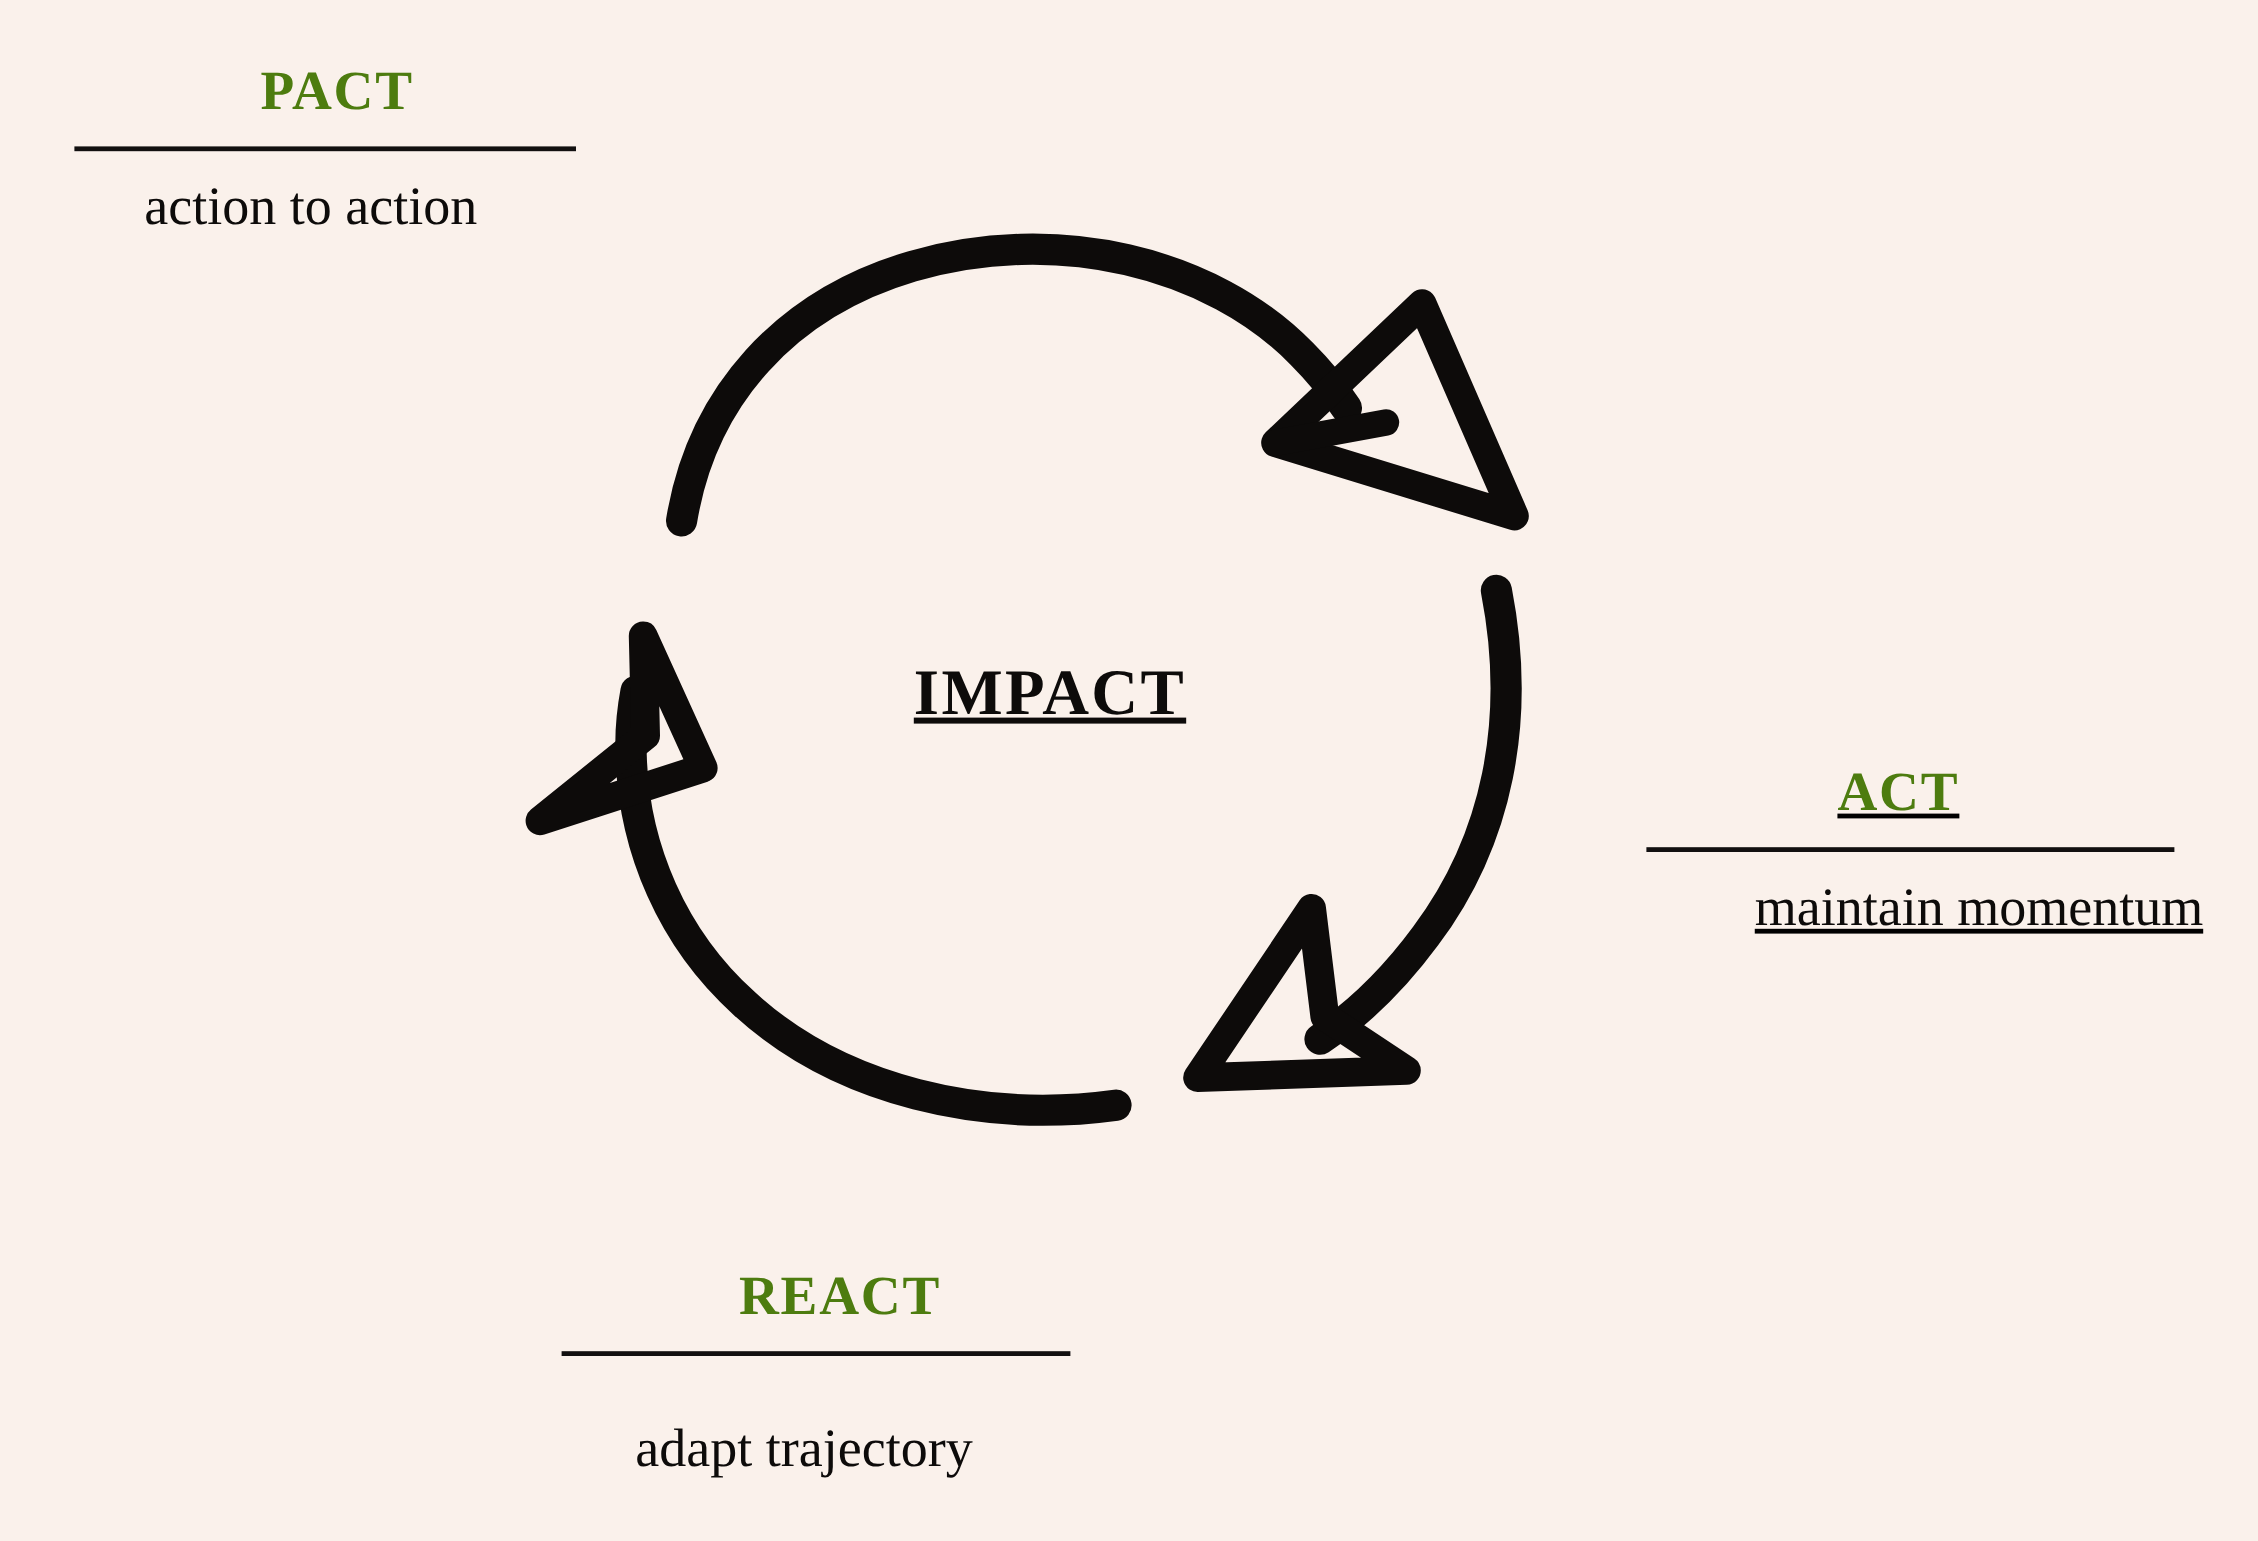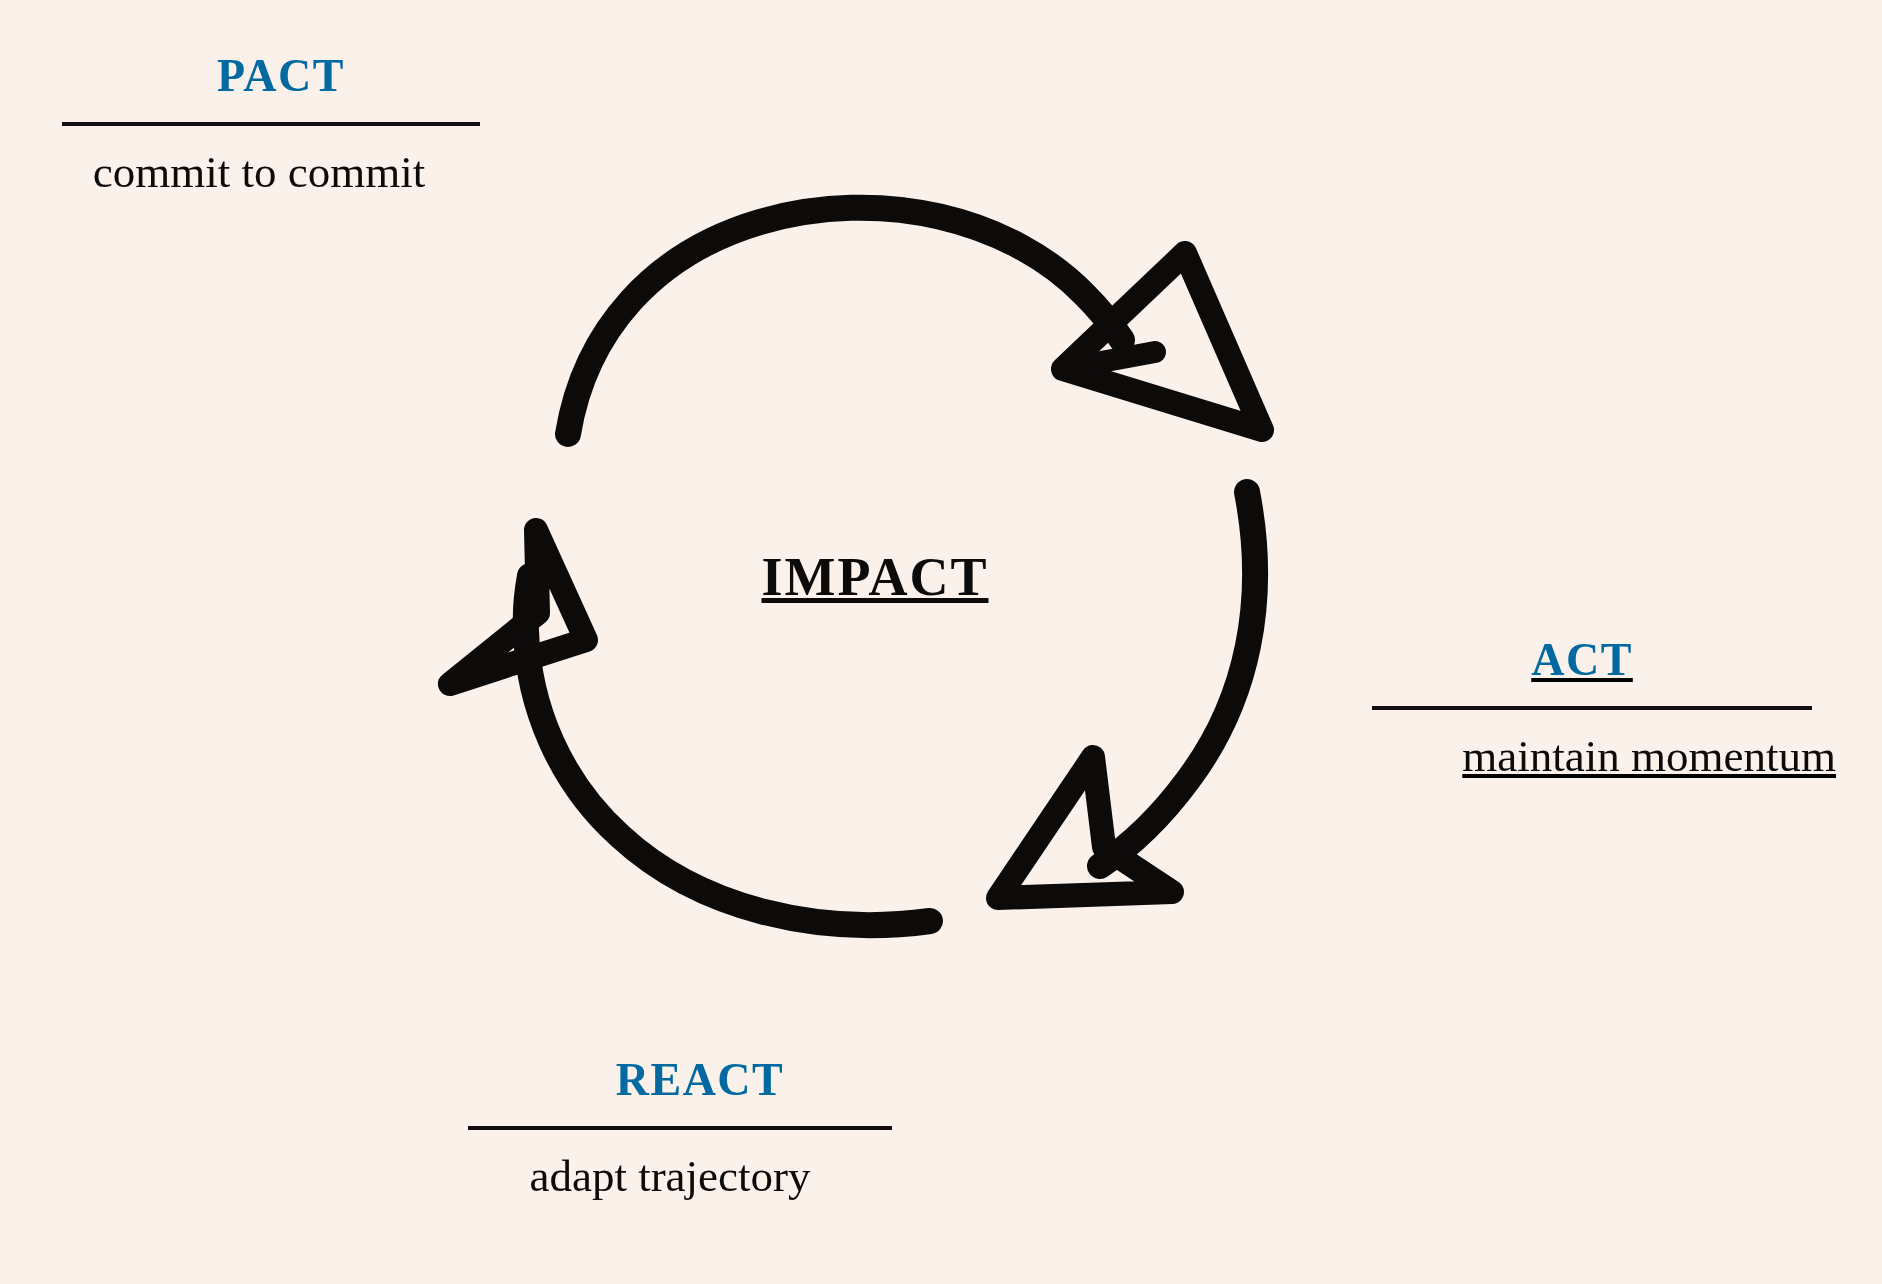--- a/index.html
+++ b/index.html
@@ -38,7 +38,7 @@
     font-weight: bold;
     font-size: 46px;
     letter-spacing: 1.5px;
-    color: #0369a1;
+    color: #4d7c0f;
     text-align: center;
     line-height: 1.05;
     white-space: nowrap;

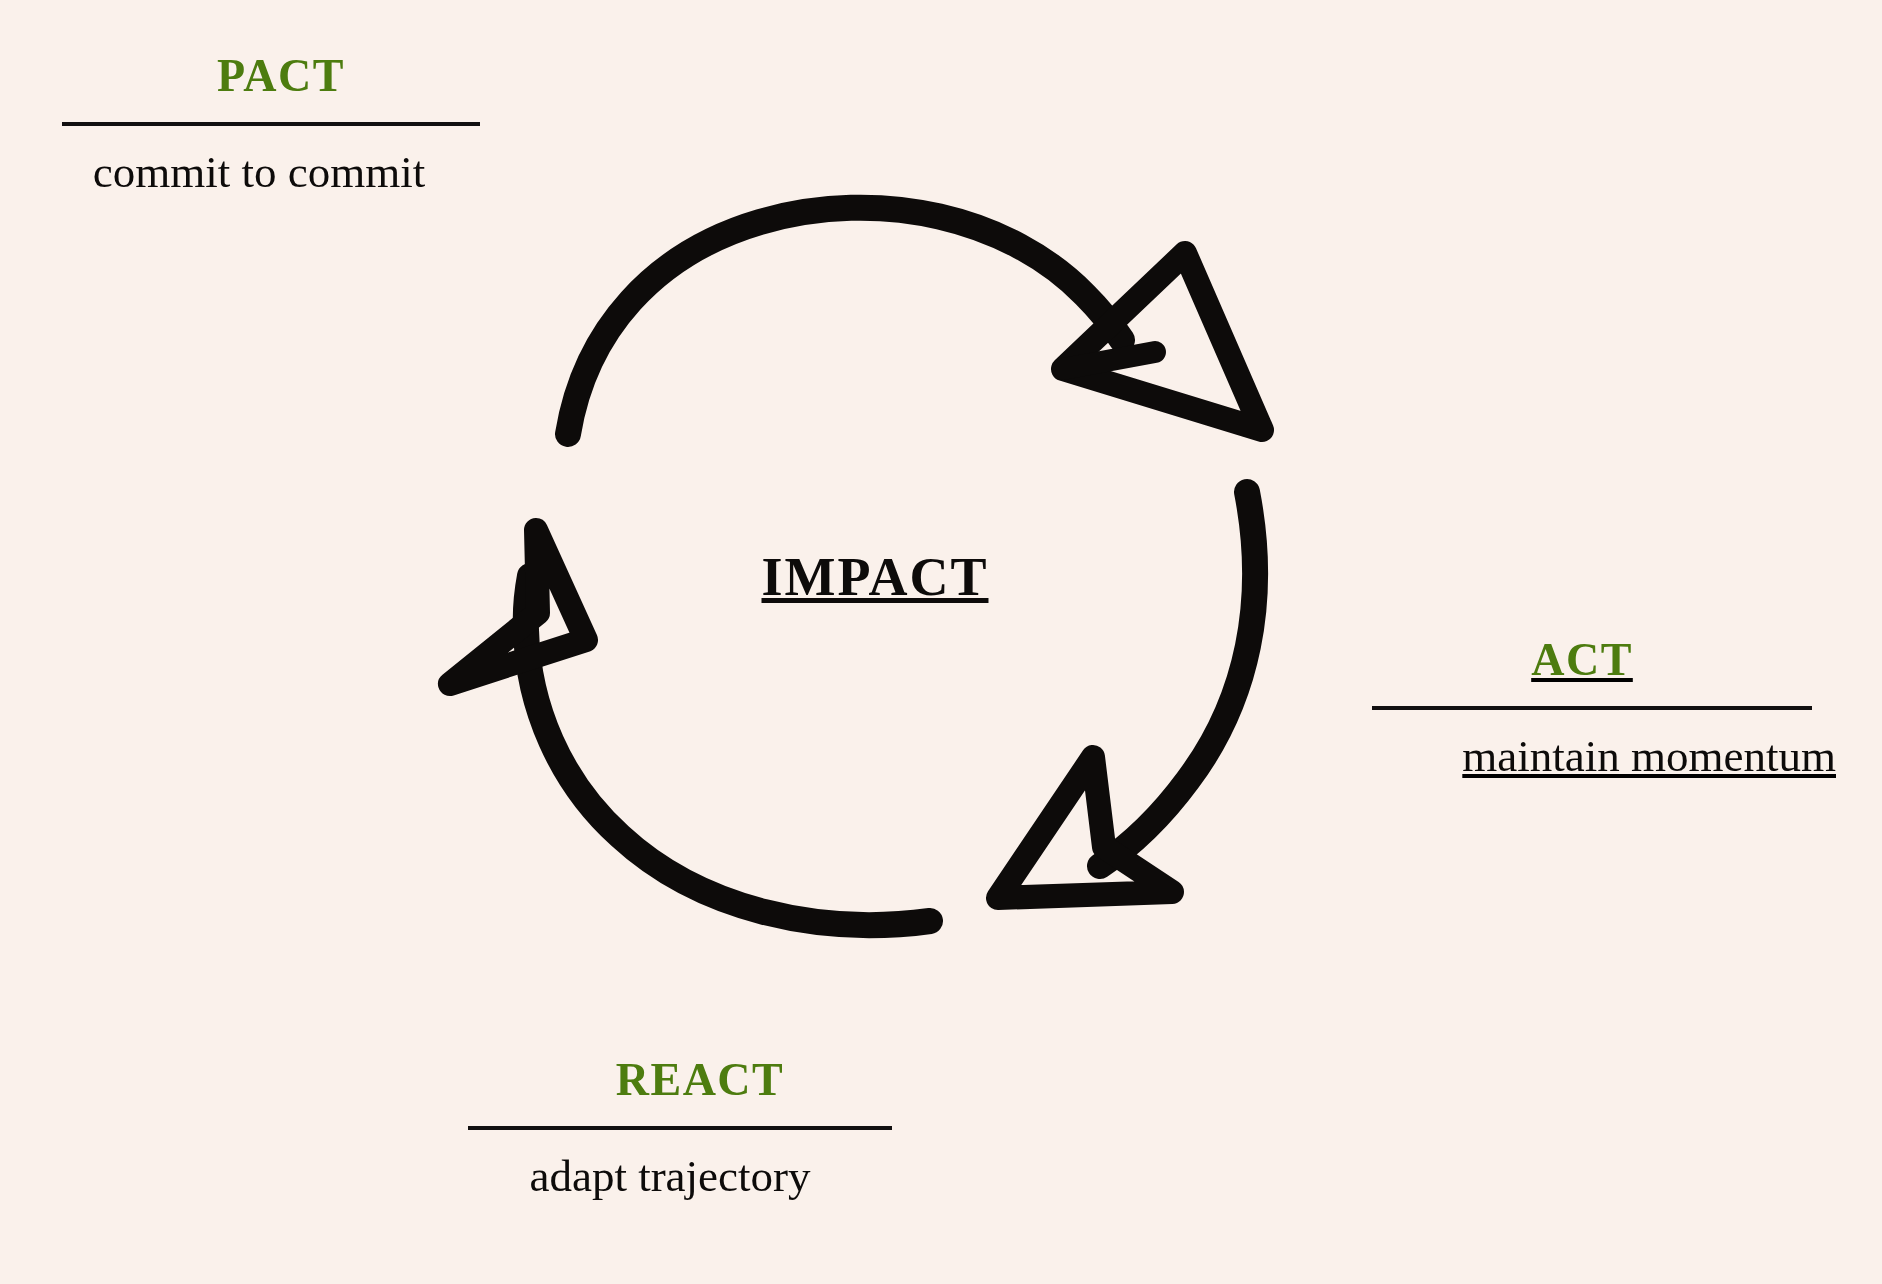--- a/index.html
+++ b/index.html
@@ -163,7 +163,7 @@
   <div class="label-block" id="block-pact">
     <div class="label-title">PACT</div>
     <div class="label-rule"></div>
-    <div class="label-sub">commit to commit</div>
+    <div class="label-sub">action to action</div>
   </div>
 
   <div class="label-block" id="block-act">

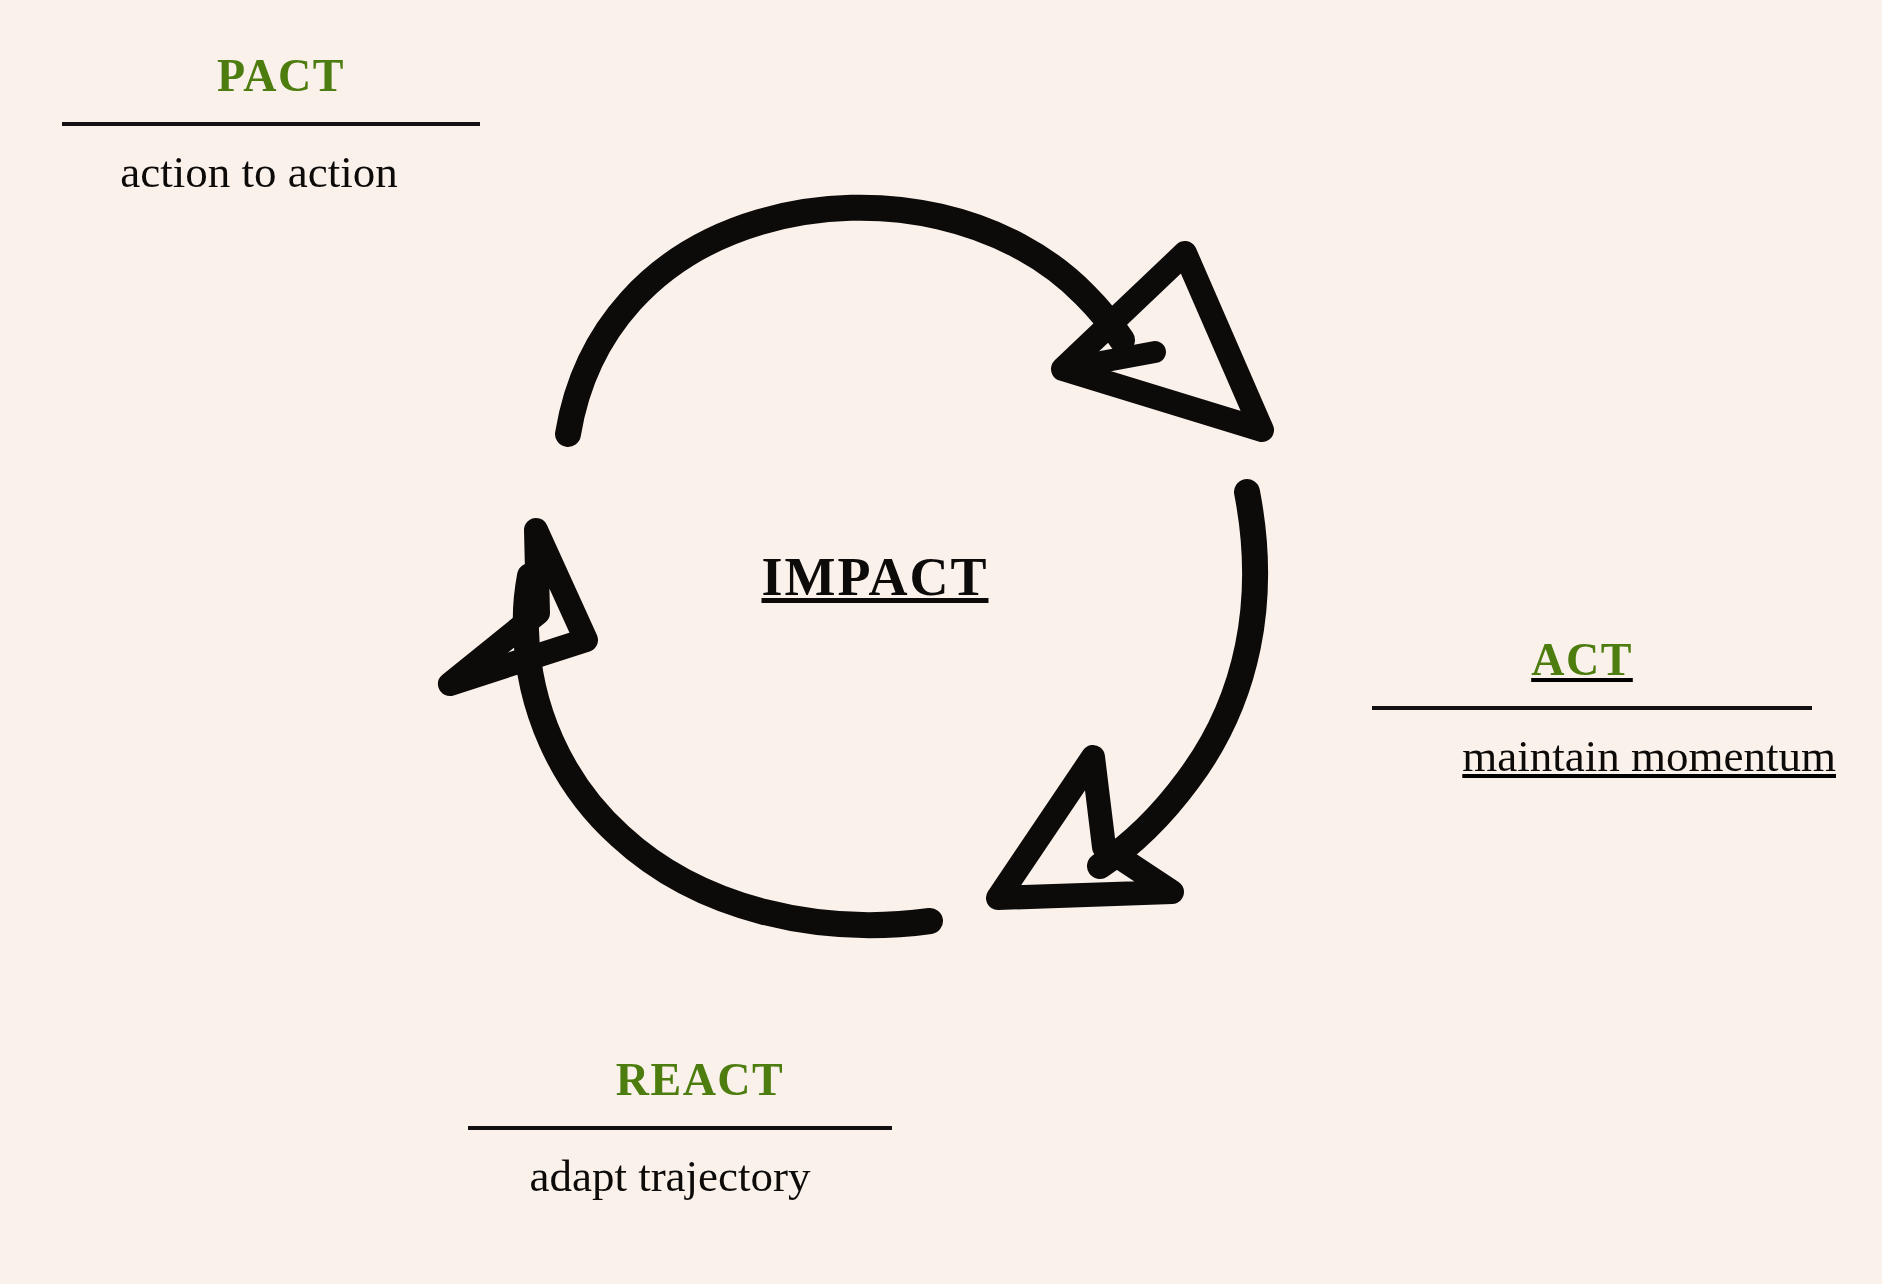--- a/index.html
+++ b/index.html
@@ -86,7 +86,7 @@
     width: 424px;
   }
   #block-react .label-title { transform: translateX(20px); }
-  #block-react .label-sub   { transform: translateX(-10px); }
+  #block-react .label-sub   { transform: translateX(-10px); margin-top: 31px; }
 
   
   #center-label {

